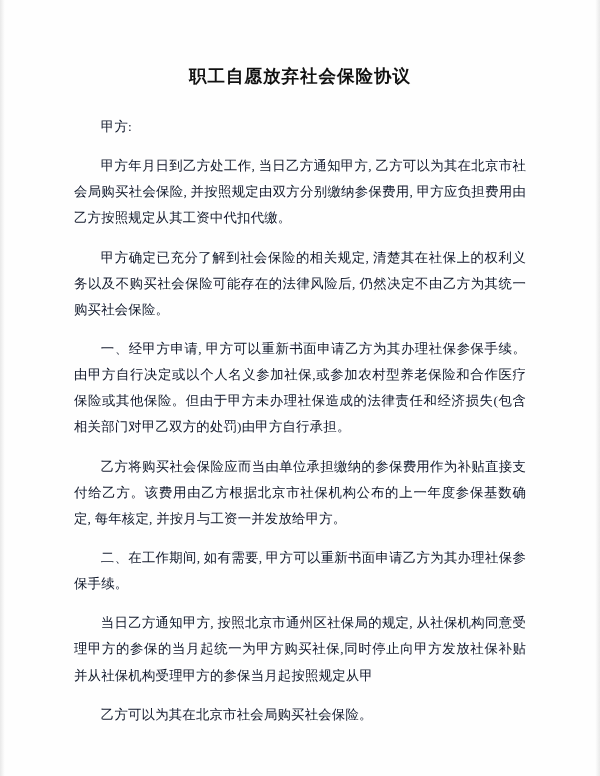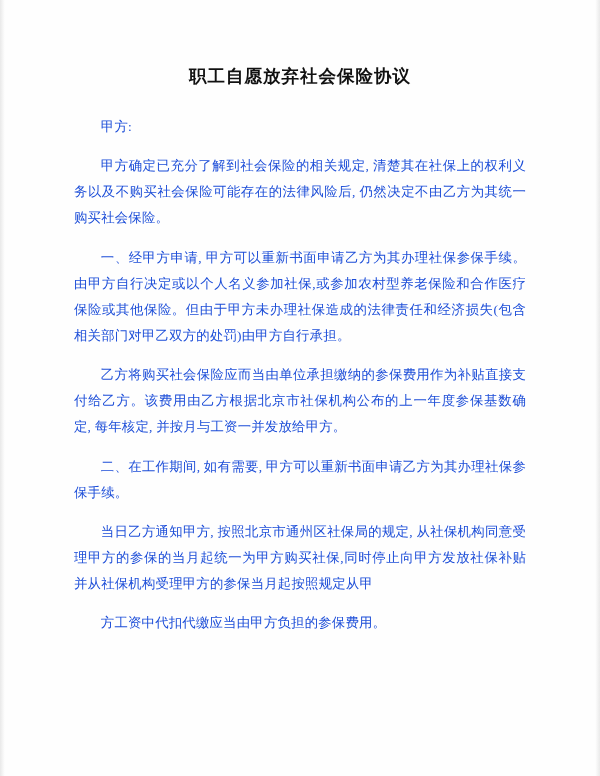--- a/index.html
+++ b/index.html
@@ -38,7 +38,7 @@
     text-align: justify;
     text-justify: inter-ideograph;
     text-indent: 2em;
-    color: #1d4ed8;
+    color: #0f172a;
     letter-spacing: 0.2px;
   }
   .field-line {

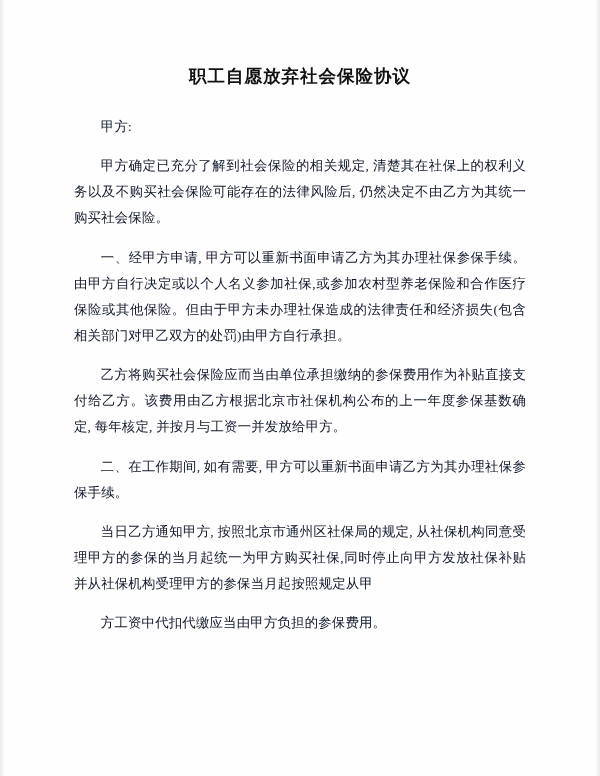--- a/index.html
+++ b/index.html
@@ -72,6 +72,7 @@
 
   <div class="body-text">
     <p class="field-line">甲方:</p>
+    <p>甲方年月日到乙方处工作, 当日乙方通知甲方, 乙方可以为其在北京市社会局购买社会保险, 并按照规定由双方分别缴纳参保费用, 甲方应负担费用由乙方按照规定从其工资中代扣代缴。</p>
     <p>甲方确定已充分了解到社会保险的相关规定, 清楚其在社保上的权利义务以及不购买社会保险可能存在的法律风险后, 仍然决定不由乙方为其统一购买社会保险。</p>
     <p>一、经甲方申请, 甲方可以重新书面申请乙方为其办理社保参保手续。由甲方自行决定或以个人名义参加社保,或参加农村型养老保险和合作医疗保险或其他保险。但由于甲方未办理社保造成的法律责任和经济损失(包含相关部门对甲乙双方的处罚)由甲方自行承担。</p>
     <p>乙方将购买社会保险应而当由单位承担缴纳的参保费用作为补贴直接支付给乙方。该费用由乙方根据北京市社保机构公布的上一年度参保基数确定, 每年核定, 并按月与工资一并发放给甲方。</p>

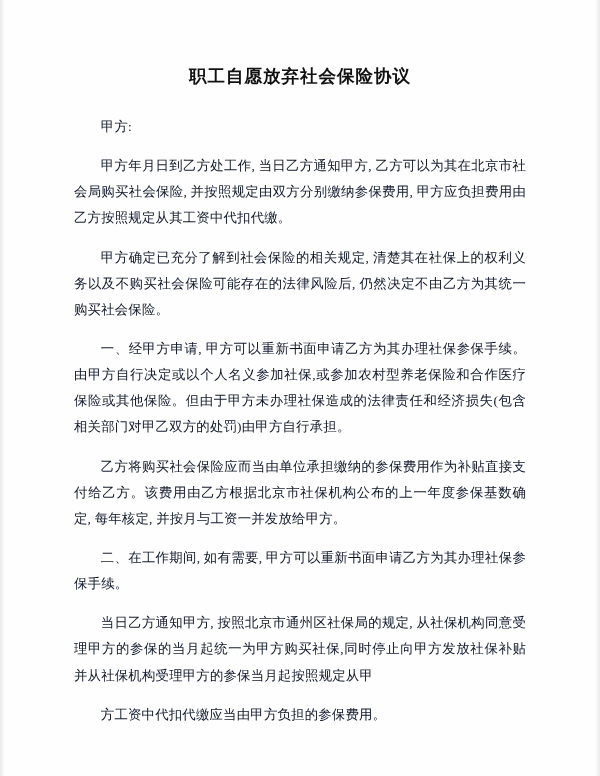--- a/index.html
+++ b/index.html
@@ -78,7 +78,7 @@
     <p>乙方将购买社会保险应而当由单位承担缴纳的参保费用作为补贴直接支付给乙方。该费用由乙方根据北京市社保机构公布的上一年度参保基数确定, 每年核定, 并按月与工资一并发放给甲方。</p>
     <p>二、在工作期间, 如有需要, 甲方可以重新书面申请乙方为其办理社保参保手续。</p>
     <p>当日乙方通知甲方, 按照北京市通州区社保局的规定, 从社保机构同意受理甲方的参保的当月起统一为甲方购买社保,同时停止向甲方发放社保补贴并从社保机构受理甲方的参保当月起按照规定从甲</p>
-    <p>方工资中代扣代缴应当由甲方负担的参保费用。</p>
+    <p>乙方可以为其在北京市社会局购买社会保险。</p>
   </div>
 </div>
 

